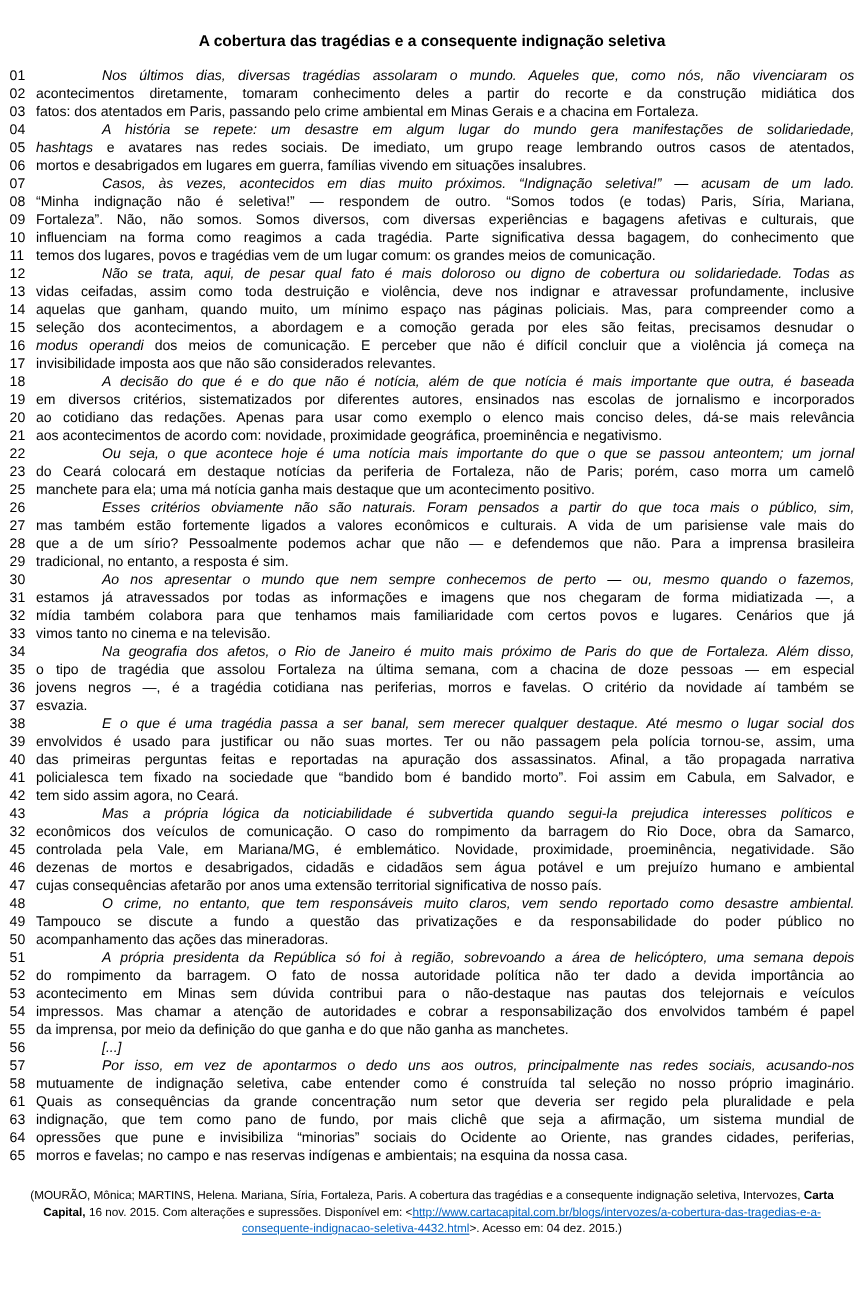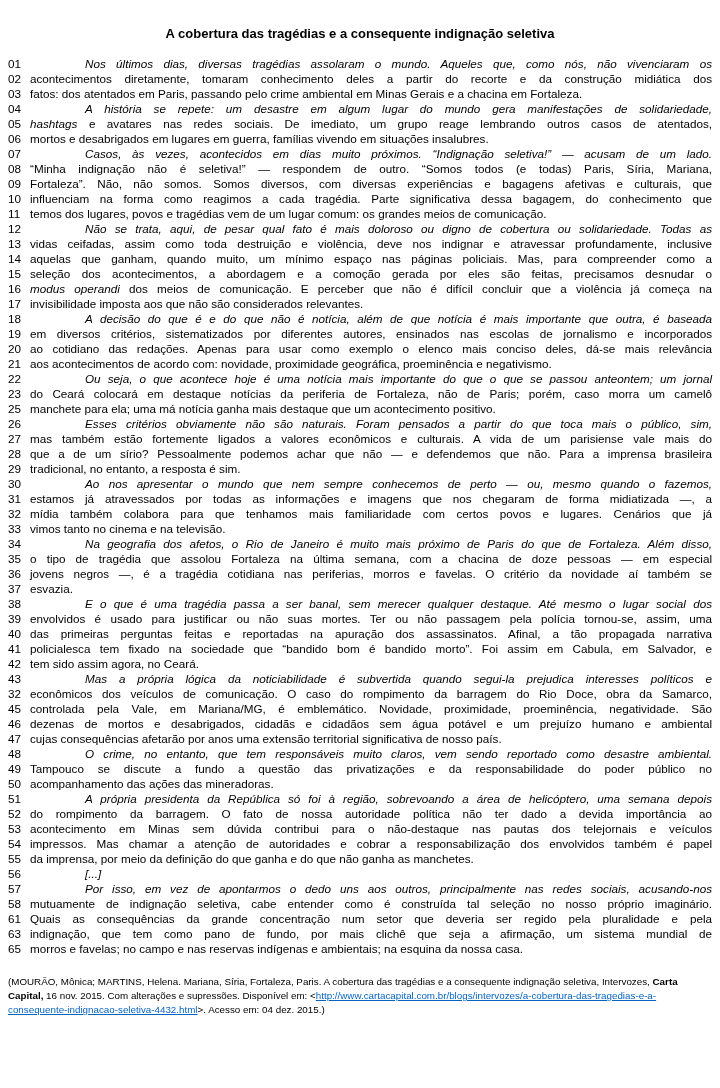--- a/index.html
+++ b/index.html
@@ -292,6 +292,10 @@
         <span class="num">63</span>
         <span class="txt"><span>indignação, que tem como pano de fundo, por mais clichê que seja a afirmação, um sistema mundial de</span></span>
       </div>
+      <div class="line stretch">
+        <span class="num">64</span>
+        <span class="txt"><span>opressões que pune e invisibiliza “minorias” sociais do Ocidente ao Oriente, nas grandes cidades, periferias,</span></span>
+      </div>
       <div class="line">
         <span class="num">65</span>
         <span class="txt"><span>morros e favelas; no campo e nas reservas indígenas e ambientais; na esquina da nossa casa.</span></span>

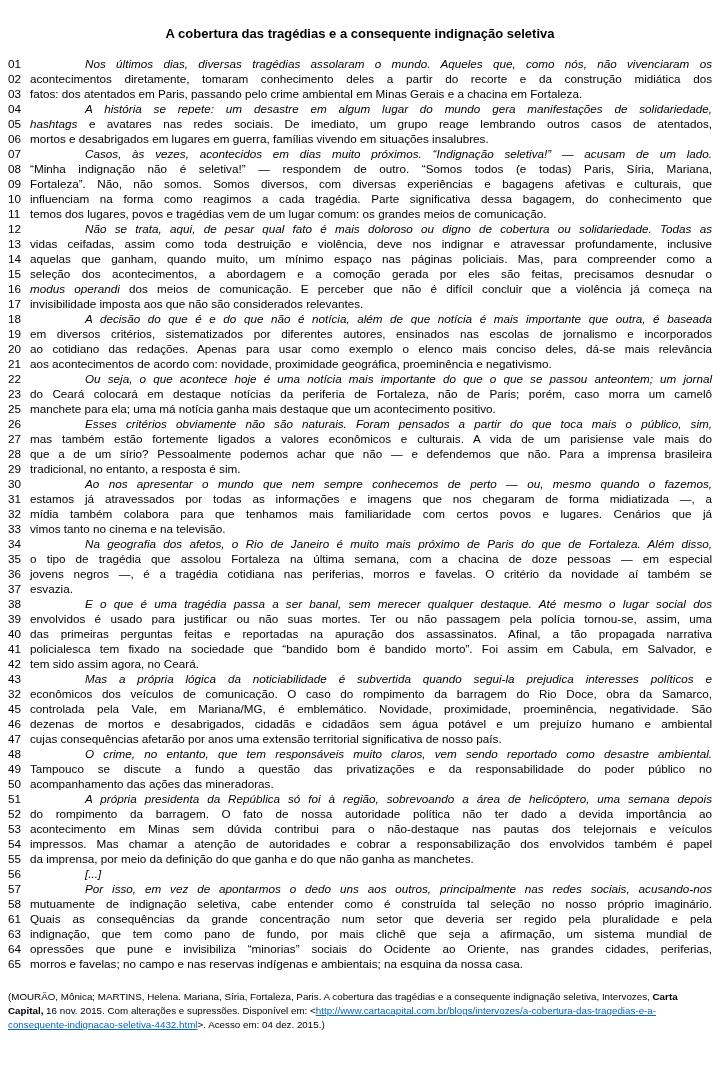--- a/index.html
+++ b/index.html
@@ -43,7 +43,7 @@
     margin-top: 19px;
     font-size: 9.8px;
     line-height: 14px;
-    text-align: left;
+    text-align: center;
   }
   .citation a {
     text-decoration: underline;

